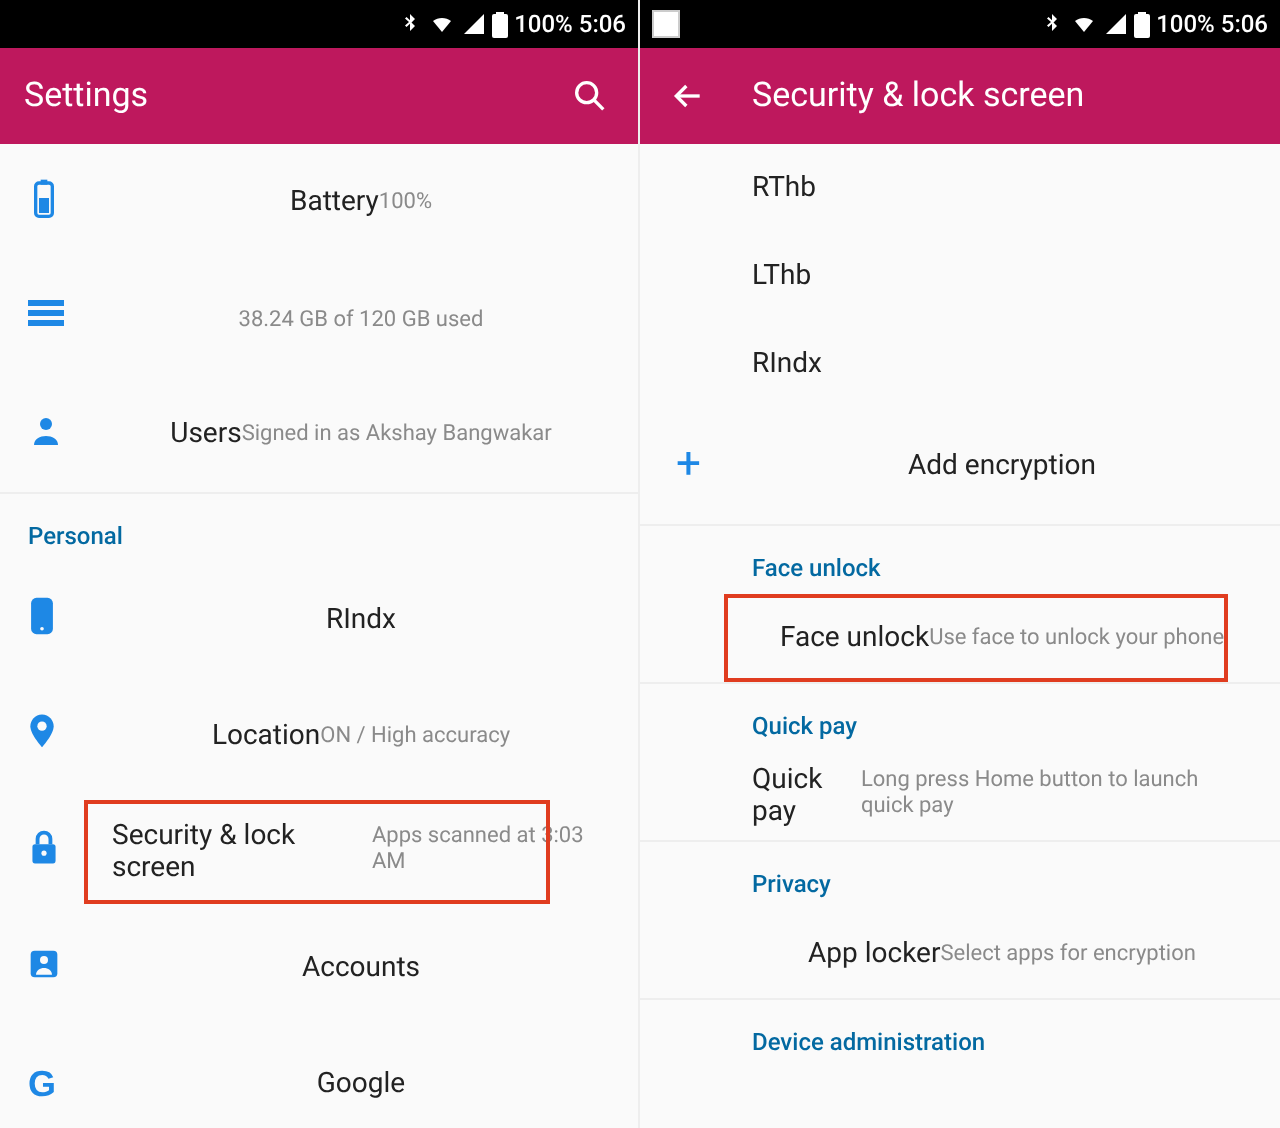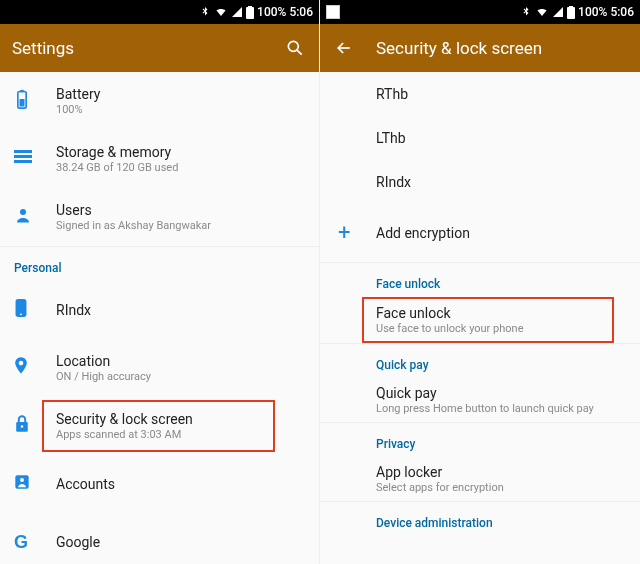--- a/index.html
+++ b/index.html
@@ -11,7 +11,7 @@
   .status-left { display: flex; align-items: center; gap: 4px; }
   .status-right { display: flex; align-items: center; gap: 3px; }
   .status-right svg { display: block; }
-  .appbar { height: 48px; background: #a16207; color: #fff; display: flex; align-items: center; padding: 0 12px; gap: 20px; }
+  .appbar { height: 48px; background: #be185d; color: #fff; display: flex; align-items: center; padding: 0 12px; gap: 20px; }
   .appbar-title { font-size: 17px; font-weight: 400; flex: 1; }
   .appbar .icon-btn { width: 24px; height: 24px; display: flex; align-items: center; justify-content: center; }
   .content { flex: 1; overflow: hidden; background: #fafafa; }

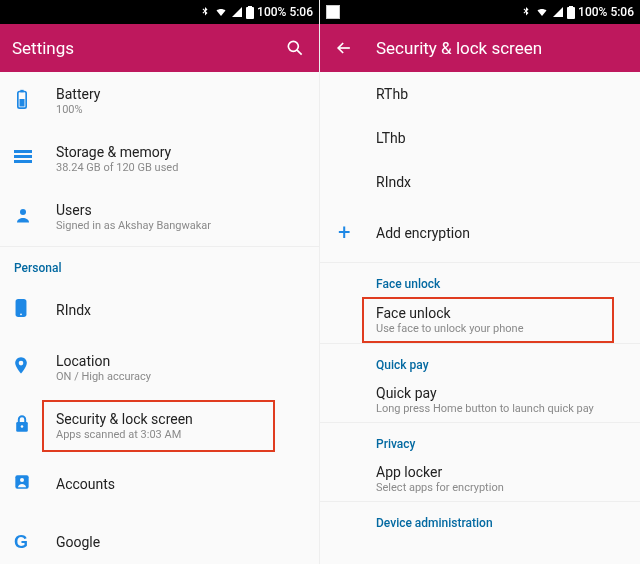--- a/index.html
+++ b/index.html
@@ -17,7 +17,7 @@
   .content { flex: 1; overflow: hidden; background: #fafafa; }
   .row { display: flex; align-items: center; min-height: 58px; padding: 10px 14px 10px 14px; position: relative; }
   .row .iconcol { width: 42px; display: flex; align-items: center; justify-content: flex-start; }
-  .row .textcol { flex: 1; display: flex; flex-direction: column; justify-content: center; }
+  .row .textcol { flex: 1; display: flex; justify-content: center; }
   .row .title { font-size: 14px; color: #222; }
   .row .sub { font-size: 11px; color: #8a8a8a; margin-top: 1px; }
   .section-hdr { font-size: 12px; color: #0369a1; font-weight: 500; padding: 14px 14px 6px 14px; }

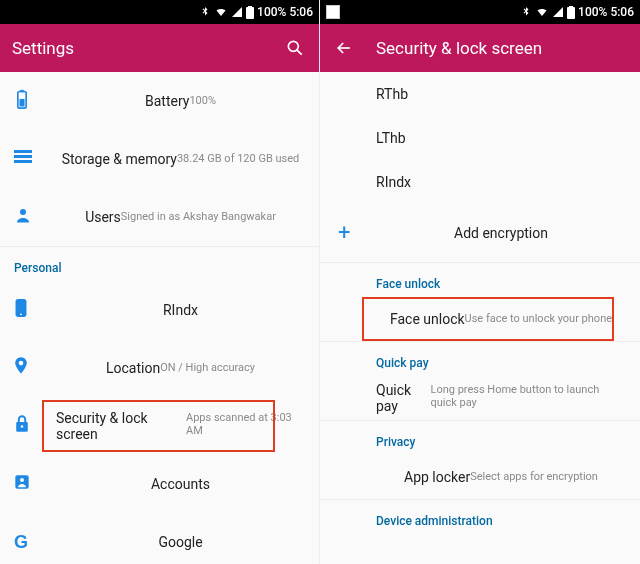--- a/index.html
+++ b/index.html
@@ -101,7 +101,6 @@
         </span>
           </div>
         <div class="textcol">
-          <span class="title">Storage &amp; memory</span>
           <span class="sub">38.24 GB of 120 GB used</span>
         </div>
       </div>

